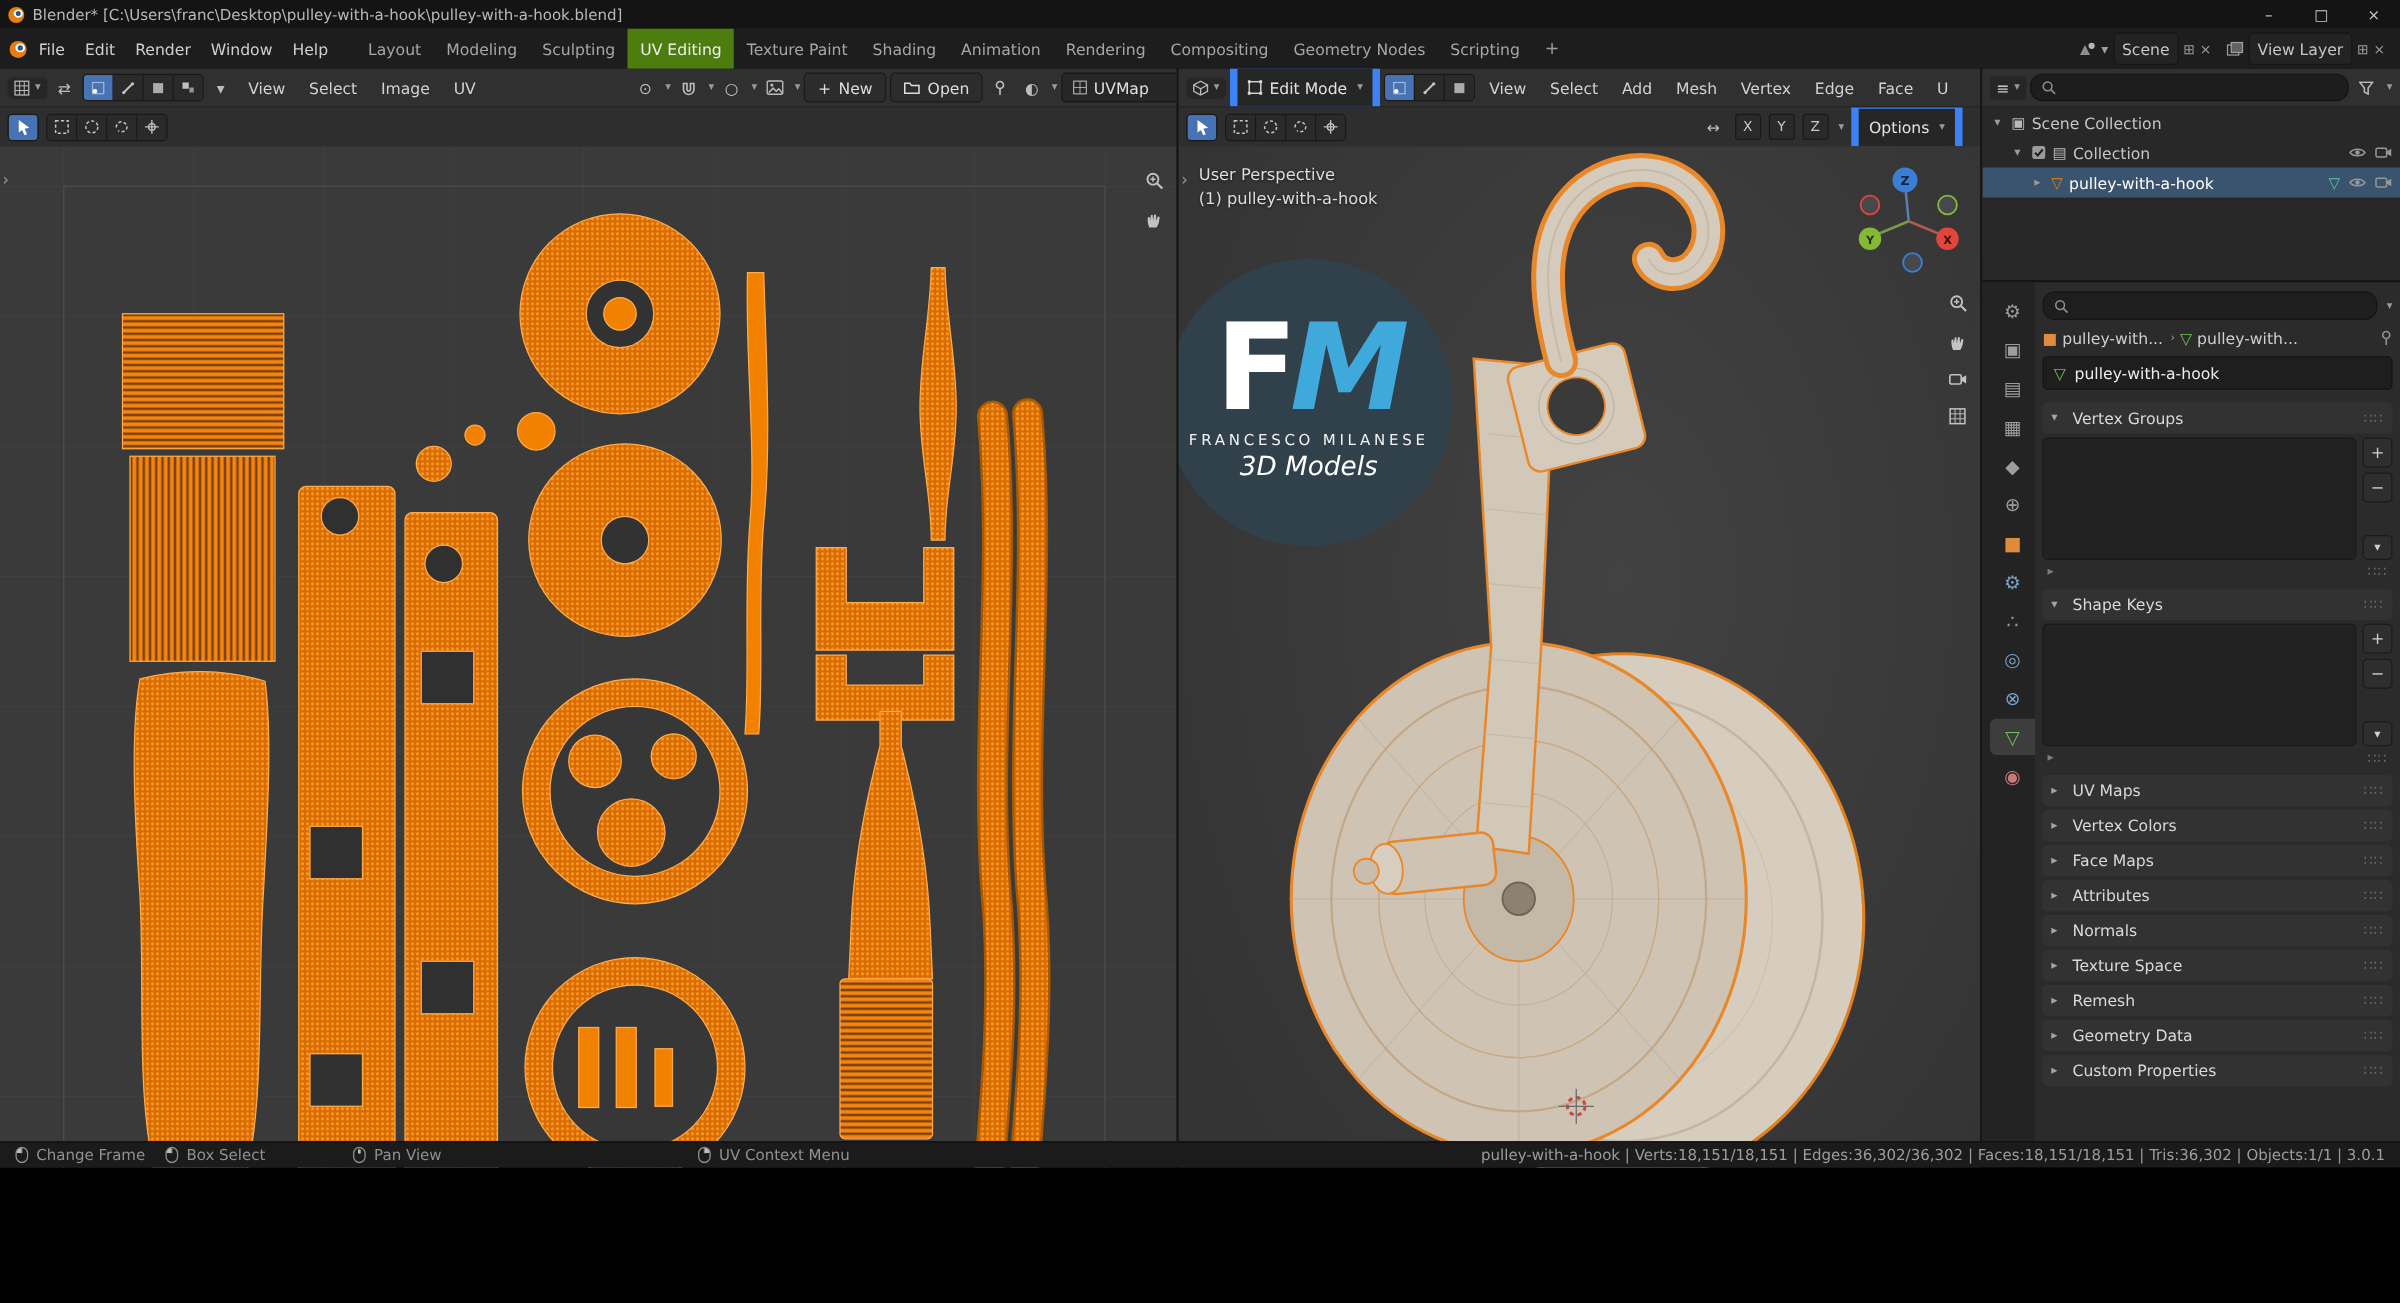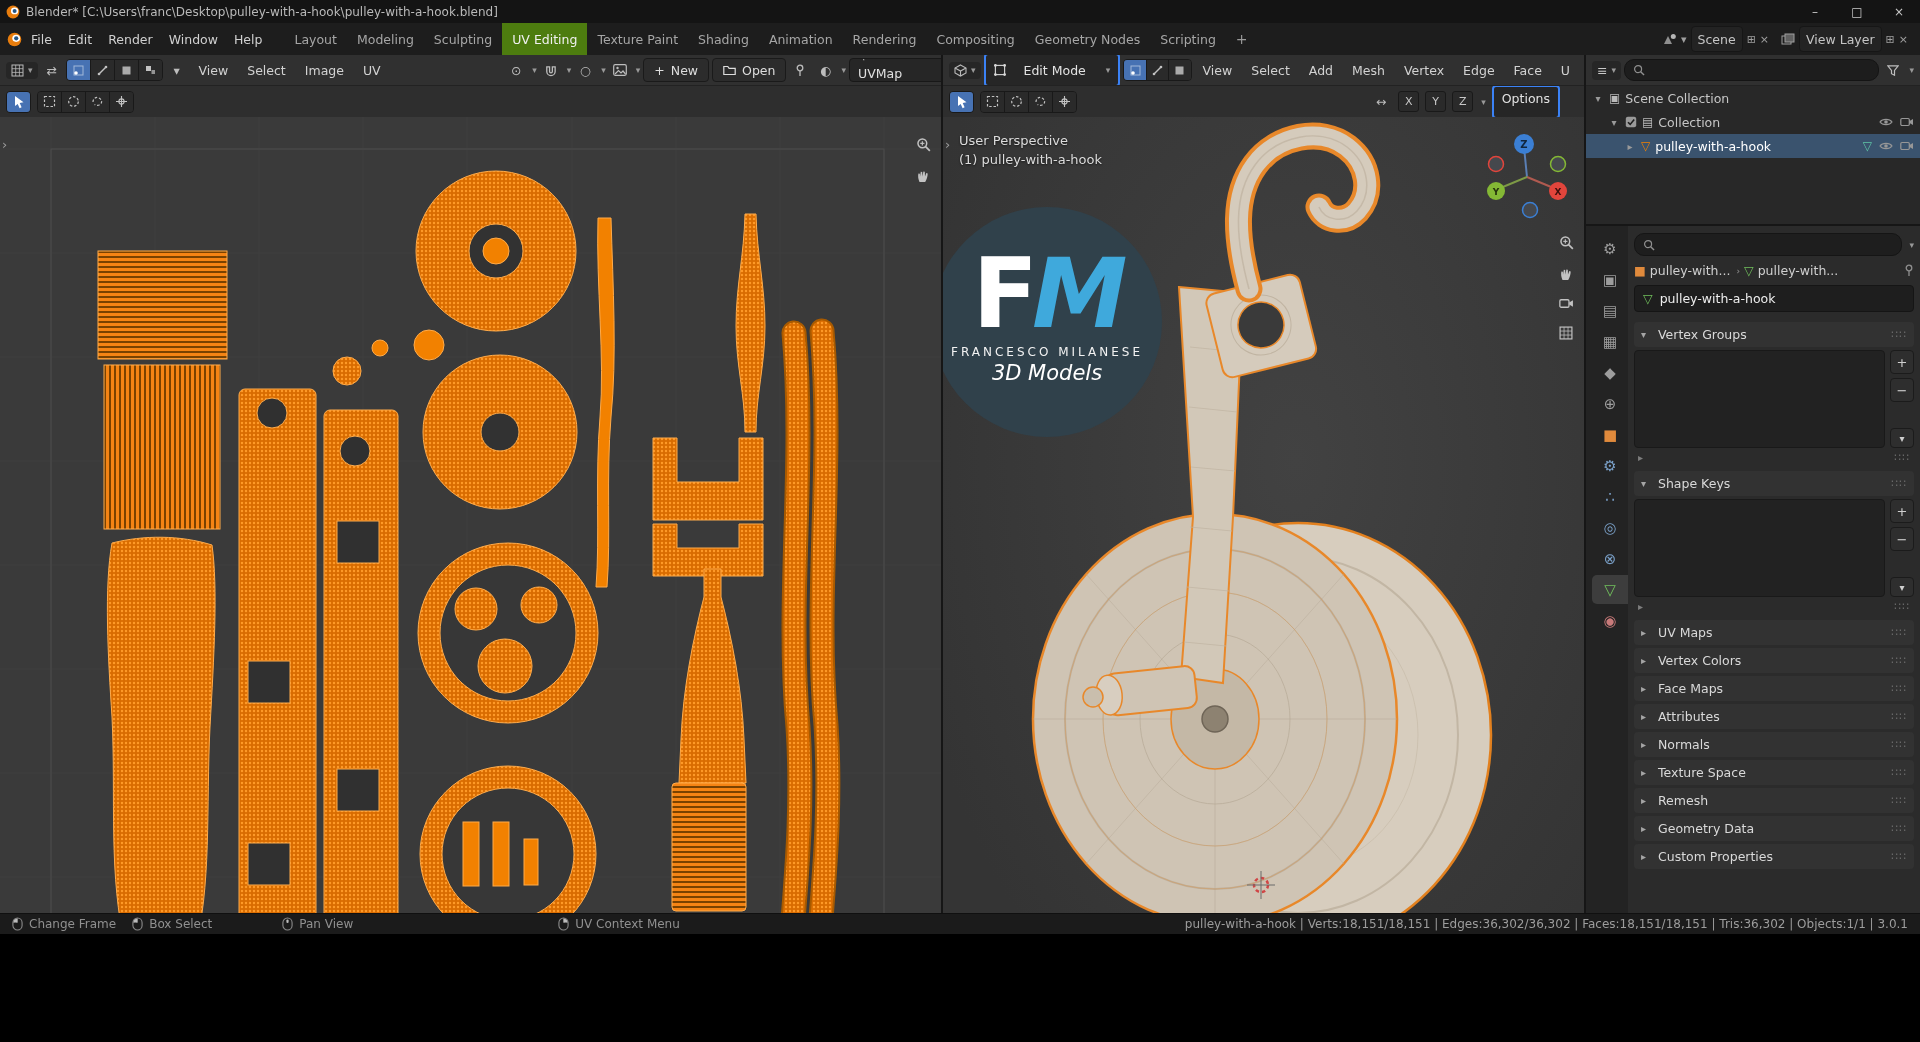--- a/index.html
+++ b/index.html
@@ -40,7 +40,7 @@
   .mode-box{display:flex;align-items:center;gap:18px;background:#262626;border:2px solid #3b82f6;border-radius:4px;padding:4px 8px;height:22px;color:#e2e2e2;}
   .icon-btn{min-width:22px;height:20px;display:flex;align-items:center;justify-content:center;color:#bdbdbd;border-radius:3px;}
   .axis-btn{width:19px;height:19px;background:#2a2a2a;border:1px solid #191919;display:flex;align-items:center;justify-content:center;color:#c8c8c8;font-size:11px;border-radius:3px;}
-  .uvmap-box{display:flex;align-items:flex-start;gap:5px;background:#262626;border:1px solid #181818;border-radius:4px;height:22px;padding:0 8px;margin-right:-18px;min-width:86px;color:#e0e0e0;flex-direction:column;}
+  .uvmap-box{display:flex;align-items:center;gap:5px;background:#262626;border:1px solid #181818;border-radius:4px;height:22px;padding:0 8px;margin-right:-18px;min-width:86px;color:#e0e0e0;}
   
   .uv-canvas{position:absolute;left:0;top:62px;width:941px;height:905px;background:#3a3a3a;overflow:hidden;}
   .vp-canvas{position:absolute;left:0;top:62px;width:641px;height:905px;background:radial-gradient(ellipse at 55% 38%,#424242,#343434 80%);overflow:hidden;}

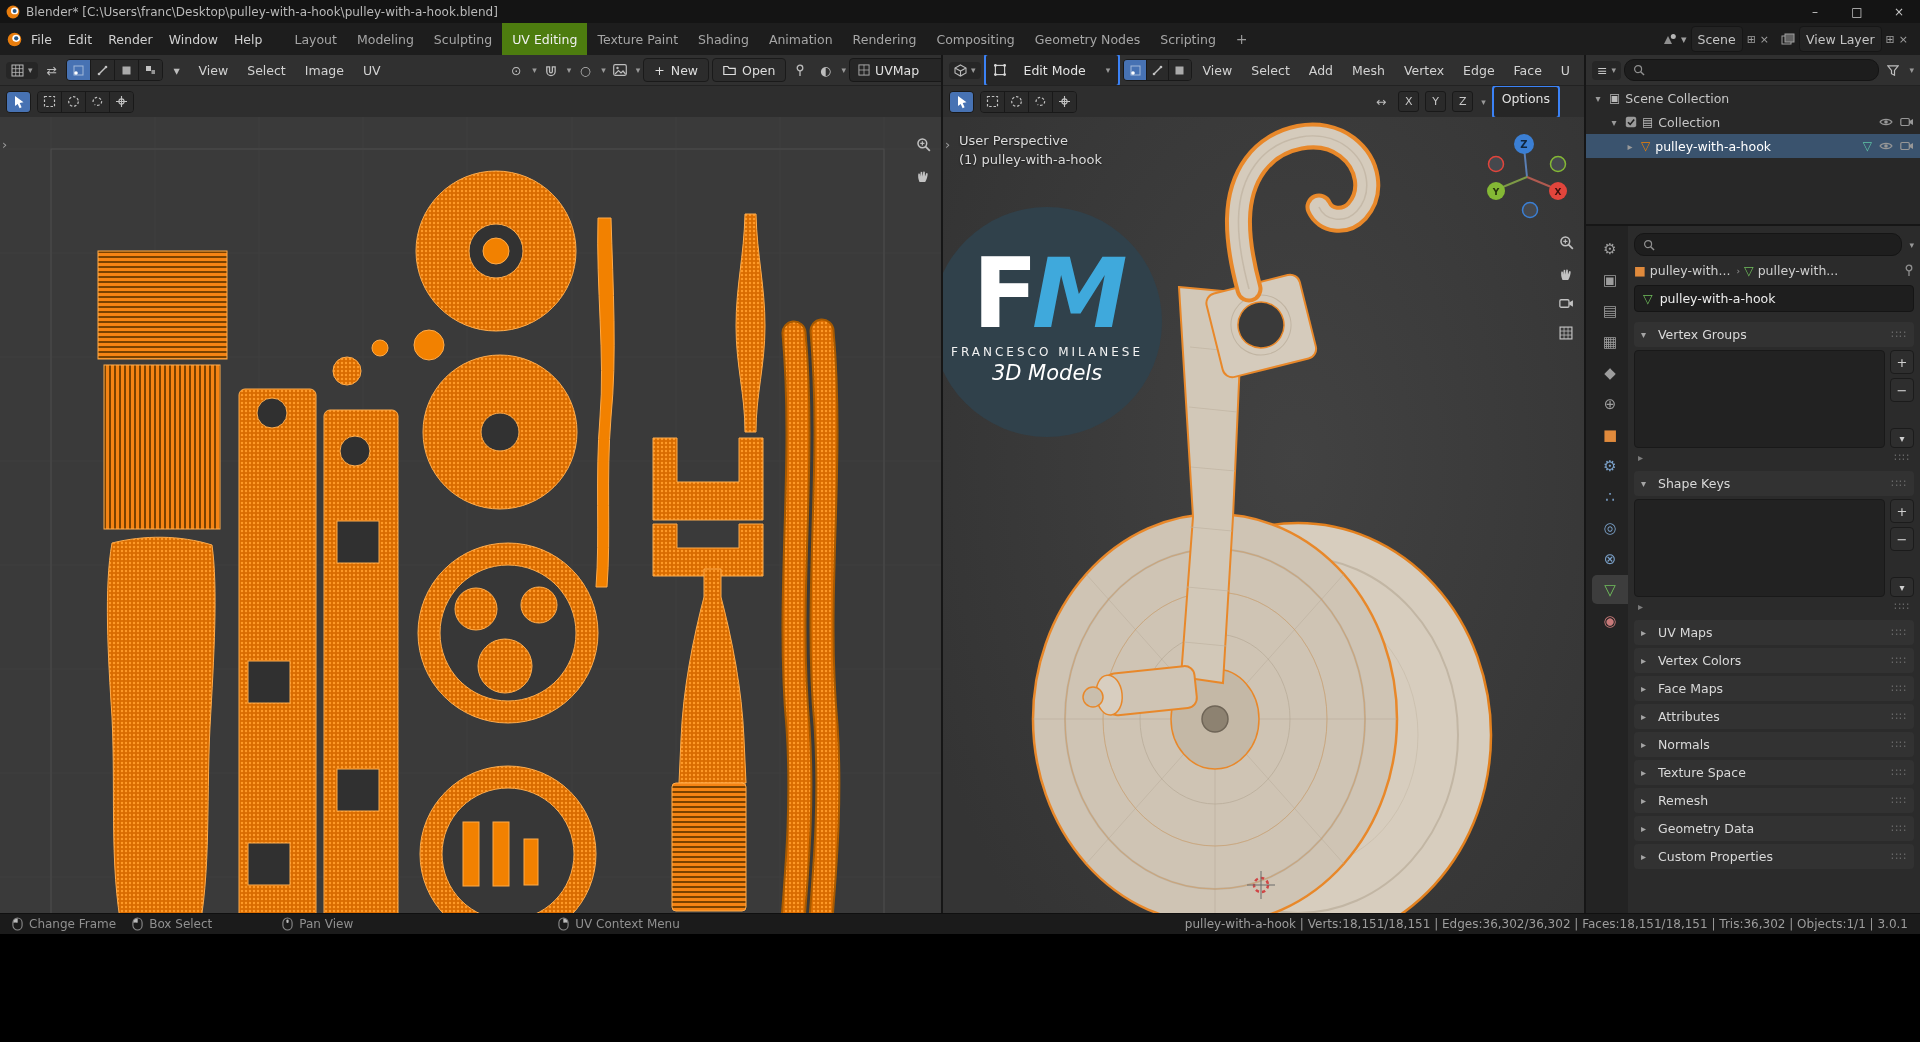--- a/index.html
+++ b/index.html
@@ -37,7 +37,7 @@
   .seg>span:last-child{border-right:none;}
   .seg>span.on{background:var(--accent-blue,#4772b3);color:#fff;}
   .btn{background:#2c2c2c;border:1px solid #1a1a1a;border-radius:4px;color:#dedede;display:flex;align-items:center;gap:6px;padding:0 10px;height:22px;}
-  .mode-box{display:flex;align-items:center;gap:18px;background:#262626;border:2px solid #3b82f6;border-radius:4px;padding:4px 8px;height:22px;color:#e2e2e2;}
+  .mode-box{display:flex;align-items:center;gap:6px;background:#262626;border:6px solid #3b82f6;border-radius:4px;padding:4px 8px;height:22px;color:#e2e2e2;}
   .icon-btn{min-width:22px;height:20px;display:flex;align-items:center;justify-content:center;color:#bdbdbd;border-radius:3px;}
   .axis-btn{width:19px;height:19px;background:#2a2a2a;border:1px solid #191919;display:flex;align-items:center;justify-content:center;color:#c8c8c8;font-size:11px;border-radius:3px;}
   .uvmap-box{display:flex;align-items:center;gap:5px;background:#262626;border:1px solid #181818;border-radius:4px;height:22px;padding:0 8px;margin-right:-18px;min-width:86px;color:#e0e0e0;}

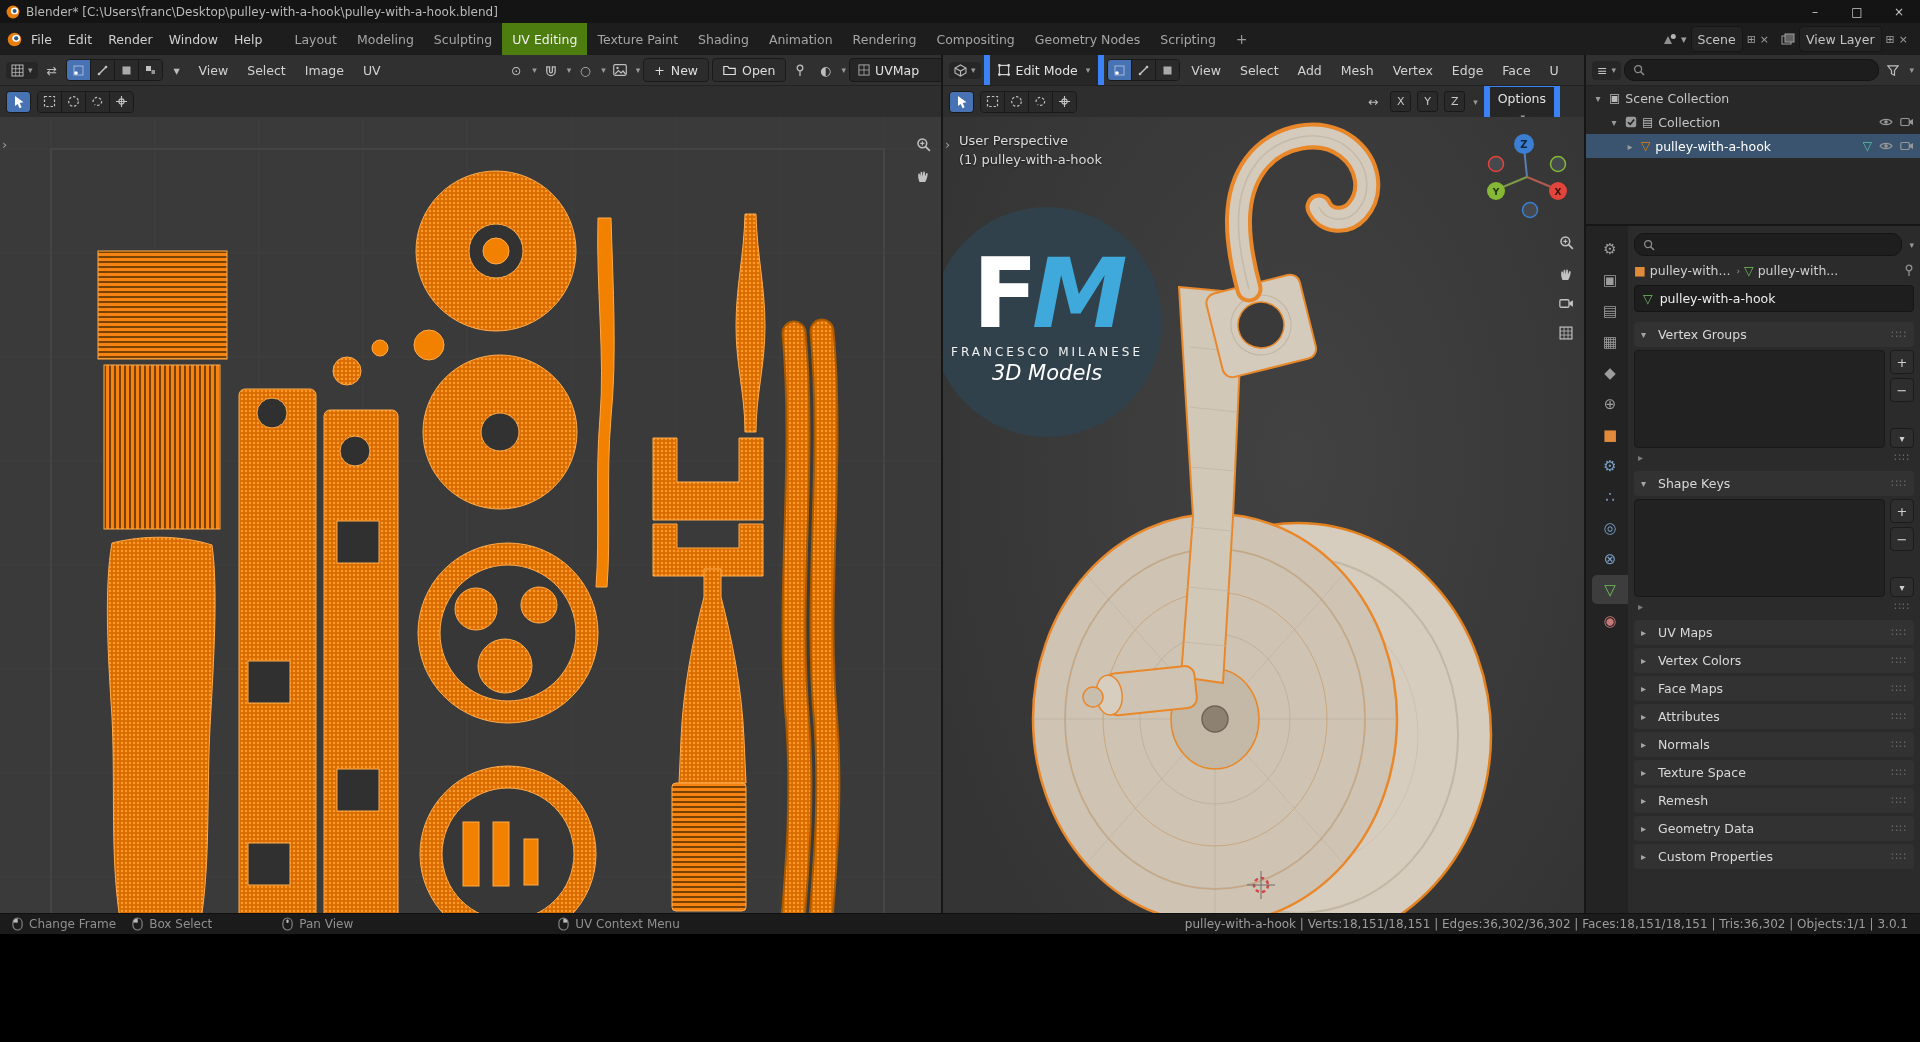--- a/index.html
+++ b/index.html
@@ -487,7 +487,7 @@
         <span class="axis-btn">Y</span>
         <span class="axis-btn">Z</span>
         <span class="caret">▾</span>
-        <span class="mode-box" style="margin-right:18px;flex-direction:column;">
+        <span class="mode-box" style="margin-right:8px;">
           <span>Options</span>
           <span class="caret">▾</span>
         </span>

